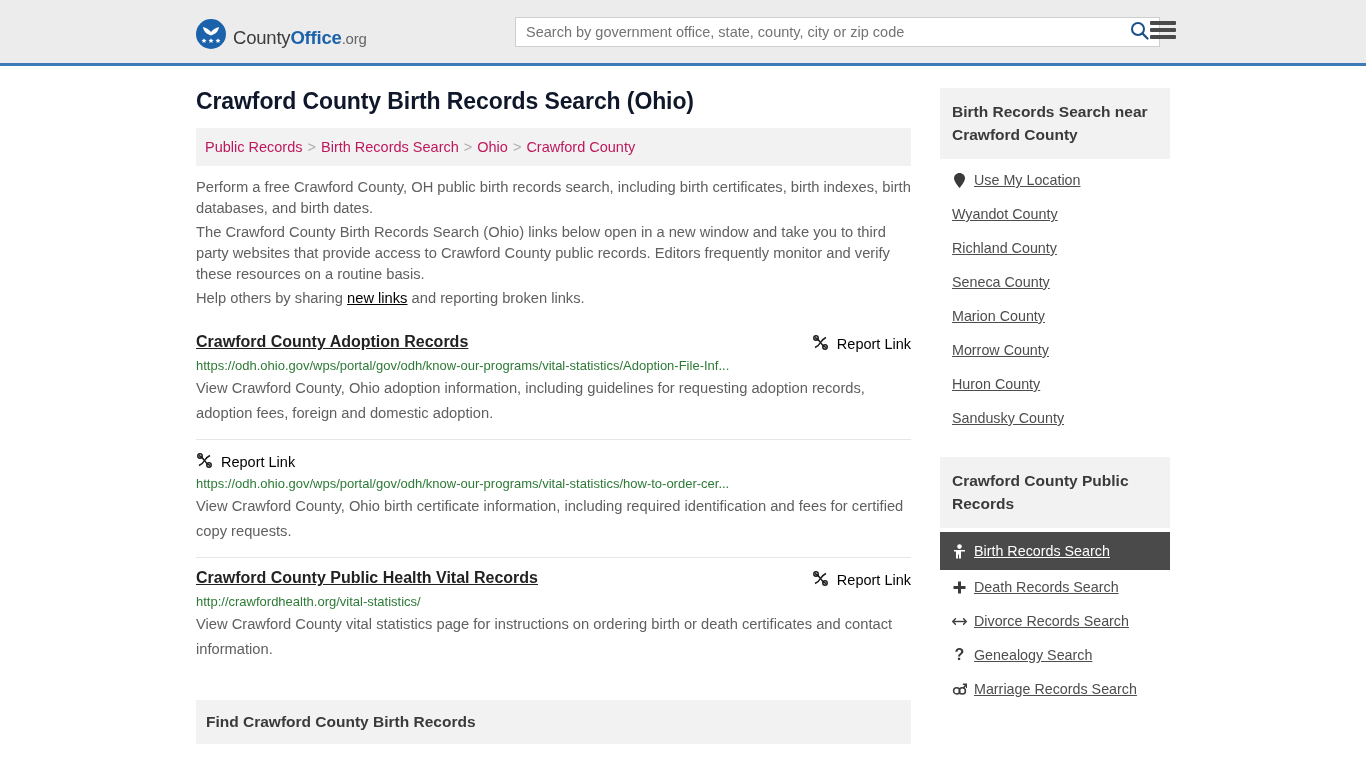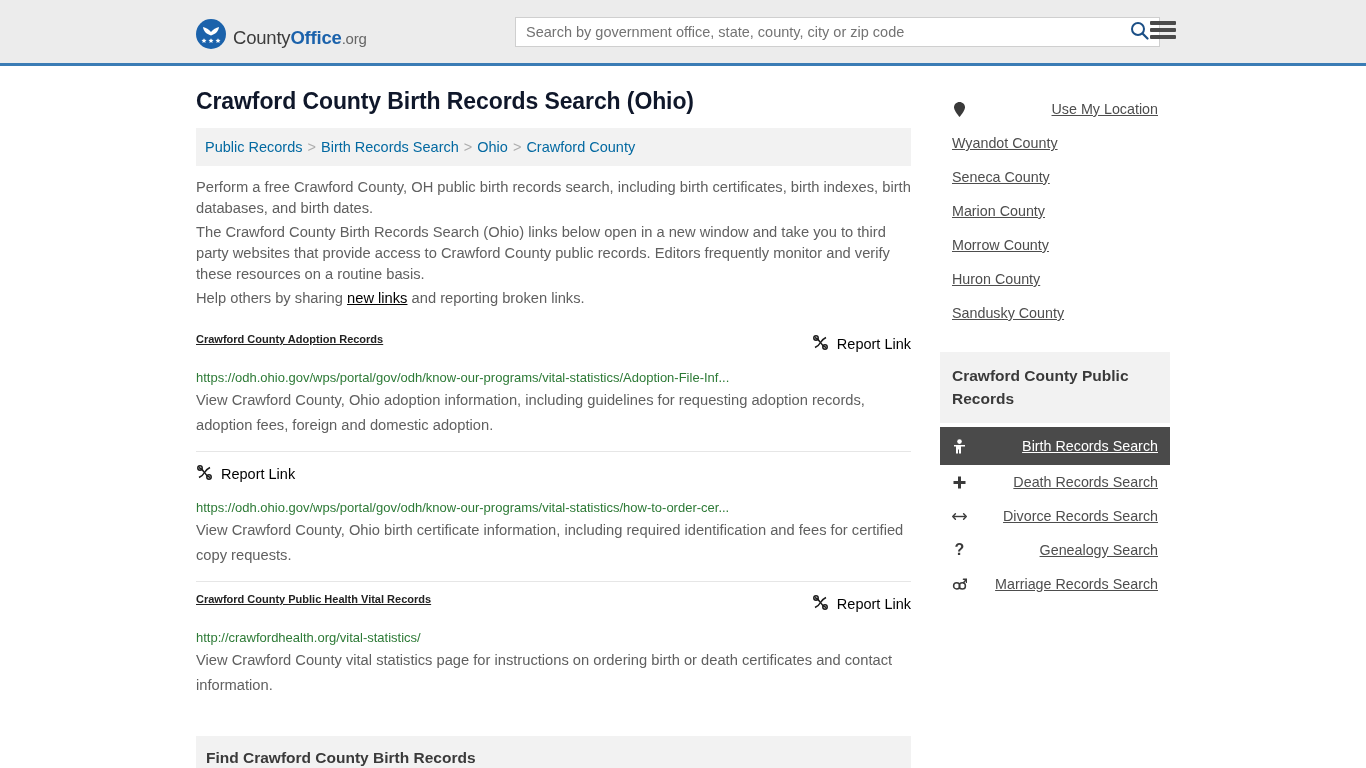--- a/index.html
+++ b/index.html
@@ -341,6 +341,7 @@
     <div class="side-col">
 
       <div class="side-card">
+        <div class="side-head">Birth Records Search near Crawford County</div>
         <div class="side-list">
 
           <div class="side-item">

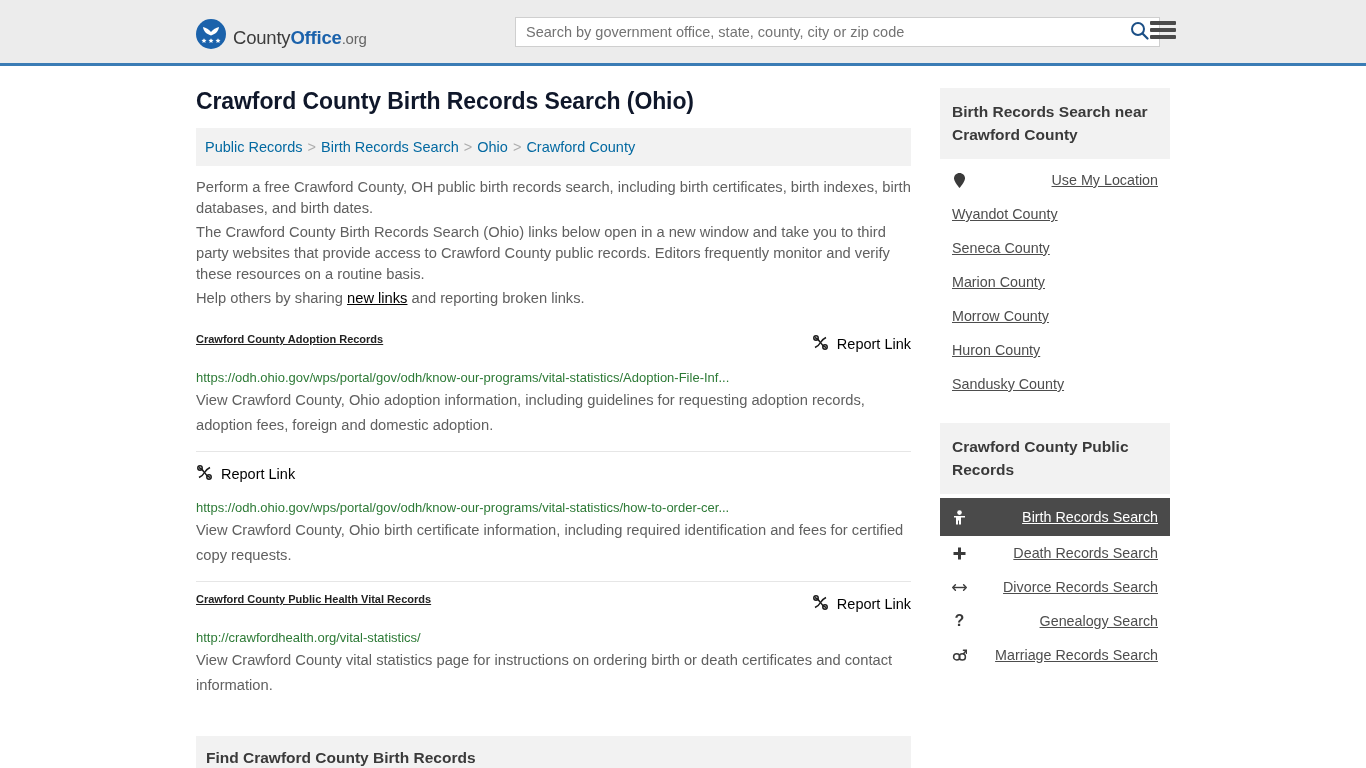--- a/index.html
+++ b/index.html
@@ -113,7 +113,7 @@
     white-space: nowrap;
   }
   .breadcrumb a {
-    color: #0369a1;
+    color: #be185d;
     text-decoration: none;
   }
   .breadcrumb .sep { color: #adadad; margin: 0 5px; }

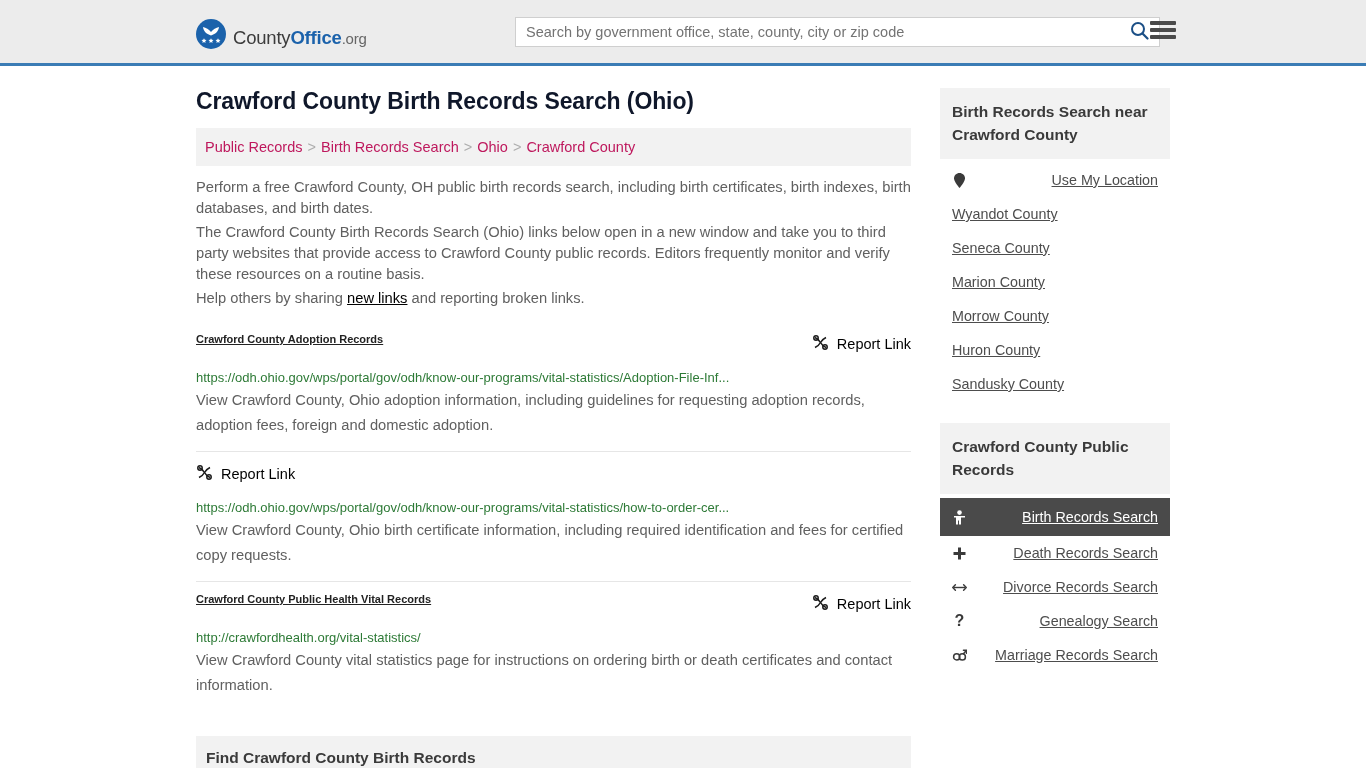--- a/index.html
+++ b/index.html
@@ -196,7 +196,6 @@
     gap: 7px;
     padding: 9px 12px;
     font-size: 14.3px;
-    justify-content: space-between;
   }
   .side-item a {
     color: #4d4d4d;

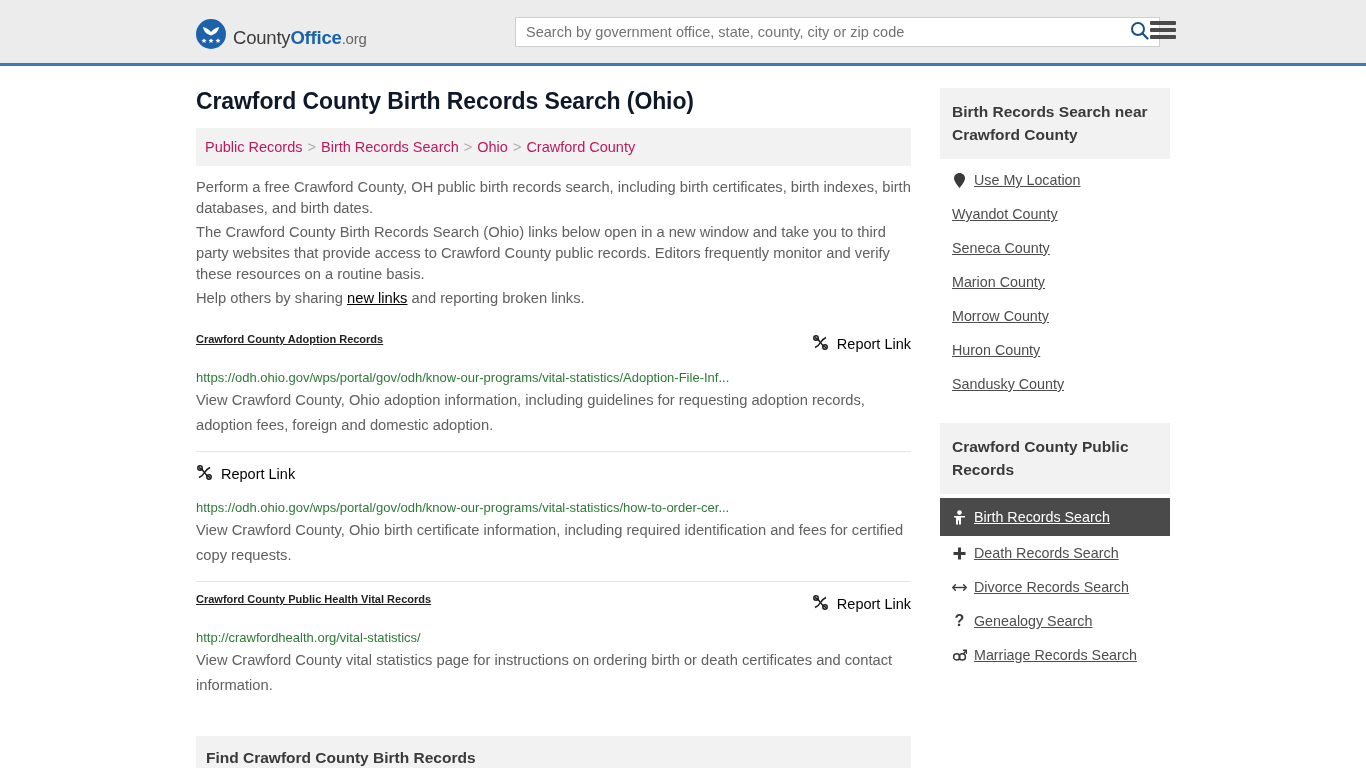--- a/index.html
+++ b/index.html
@@ -356,6 +356,9 @@
             <a>Wyandot County</a>
           </div>
           <div class="side-item">
+            <a>Richland County</a>
+          </div>
+          <div class="side-item">
             <a>Seneca County</a>
           </div>
           <div class="side-item">

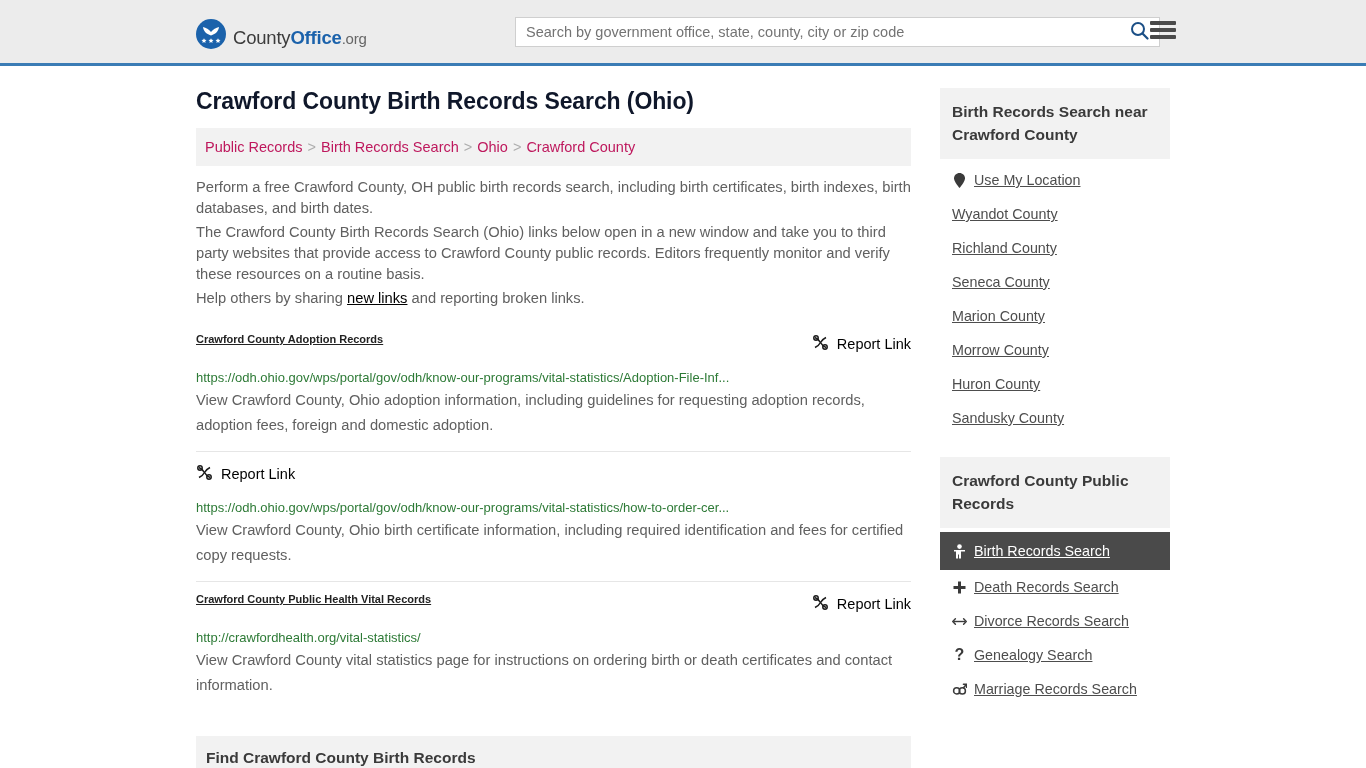--- a/index.html
+++ b/index.html
@@ -141,7 +141,7 @@
     justify-content: space-between;
   }
   .result-title {
-    font-size: 11px;
+    font-size: 16px;
     font-weight: bold;
     color: #222222;
     text-decoration: underline;

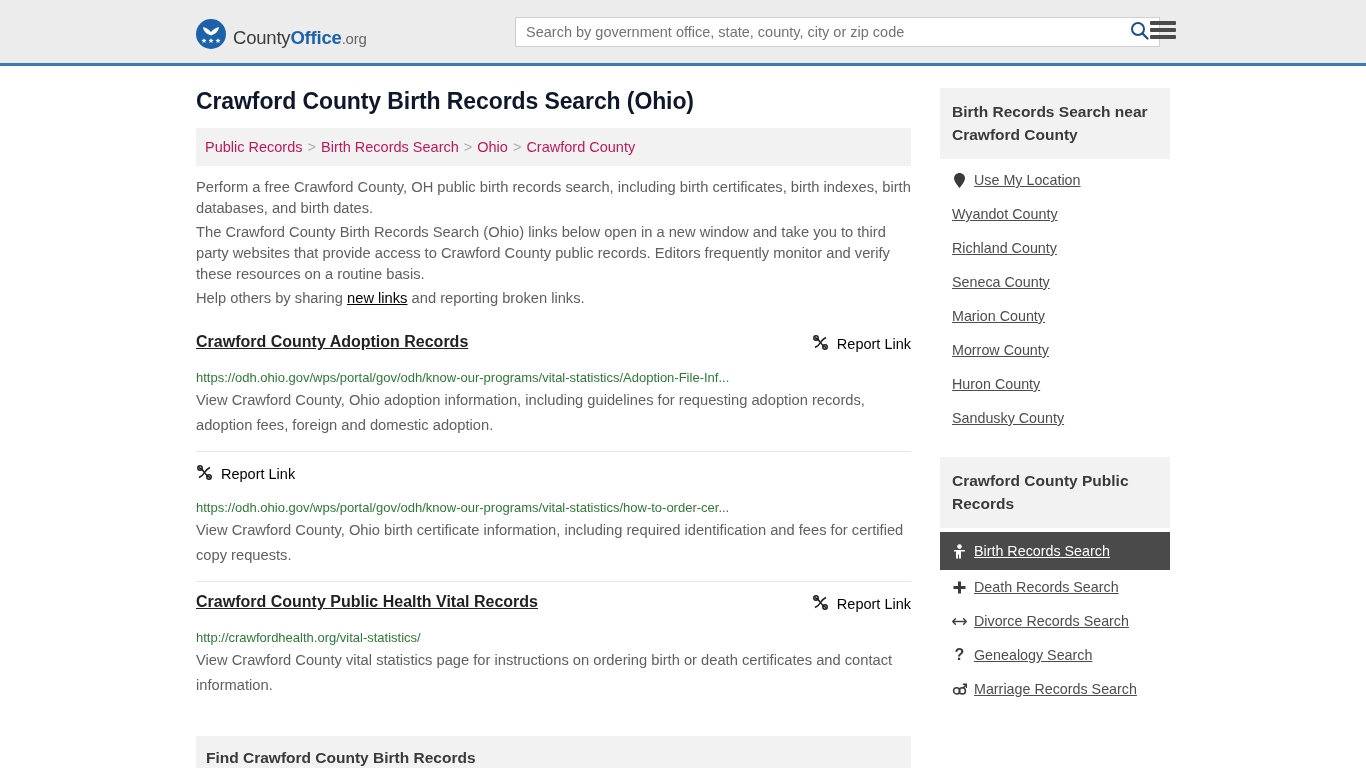--- a/index.html
+++ b/index.html
@@ -159,7 +159,7 @@
   .result-url {
     font-size: 13px;
     color: #2d7a36;
-    margin-top: 16px;
+    margin-top: 4px;
     word-break: break-all;
   }
   .result-desc {

